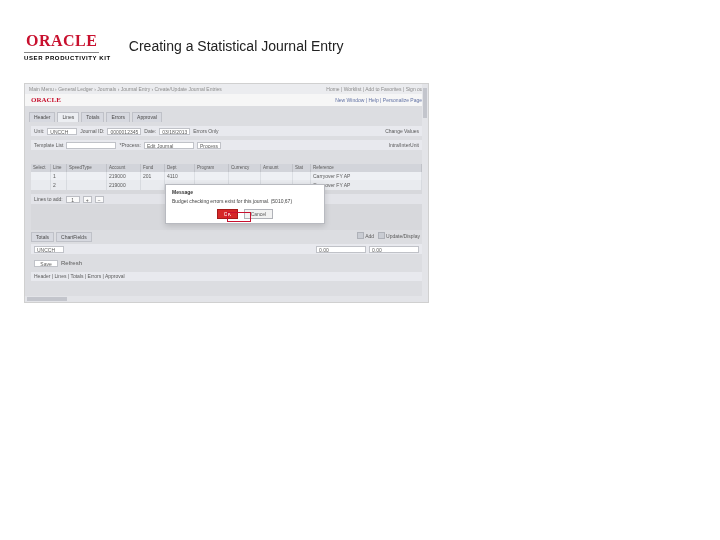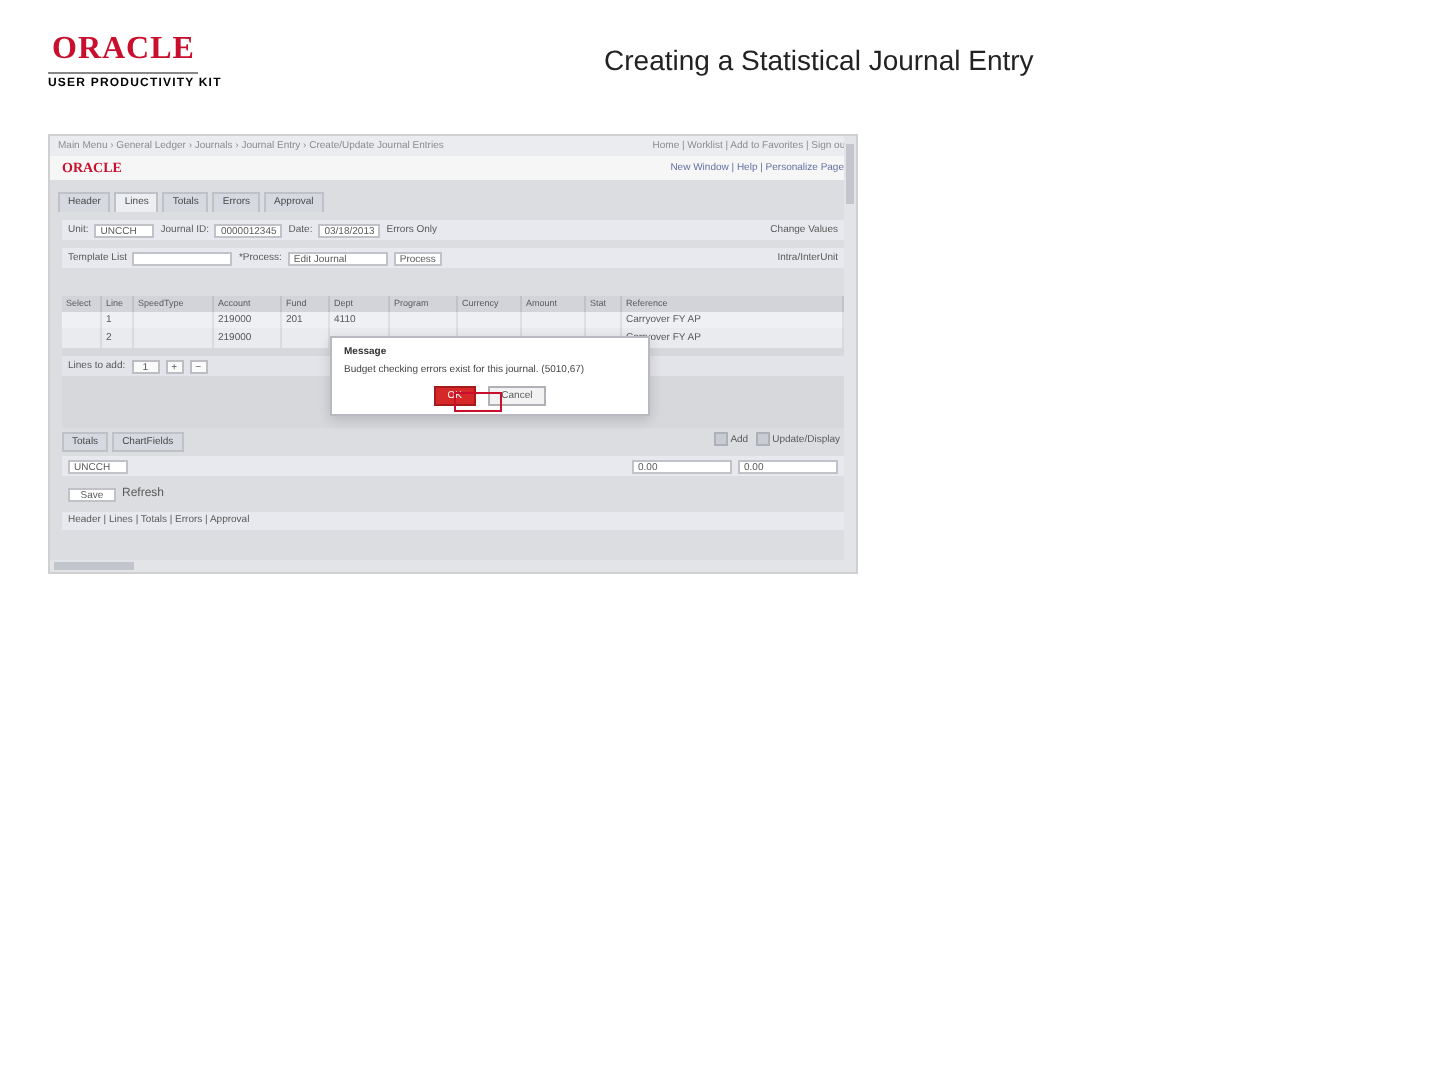--- a/index.html
+++ b/index.html
@@ -4,7 +4,7 @@
 <style>
   * { box-sizing: border-box; margin: 0; padding: 0; }
   html, body { width: 720px; height: 540px; background: #fff; font-family: Arial, Helvetica, sans-serif; font-size: 11px; color: #222; }
-  .page { width: 720px; height: 513px; position: relative; padding: 16px 24px; }
+  .page { width: 720px; height: 513px; position: relative; padding: 16px 24px; margin-top: 16px; }
   .header { display: flex; align-items: flex-start; margin-bottom: 22px; }
   .logo-block { display: flex; flex-direction: column; align-items: flex-start; margin-right: 18px; }
   .brand { font-family: Georgia, 'Times New Roman', serif; font-weight: bold; font-size: 16px; color: #c8102e; letter-spacing: 0.5px; border-bottom: 1px solid #888; padding: 0 2px 2px; }

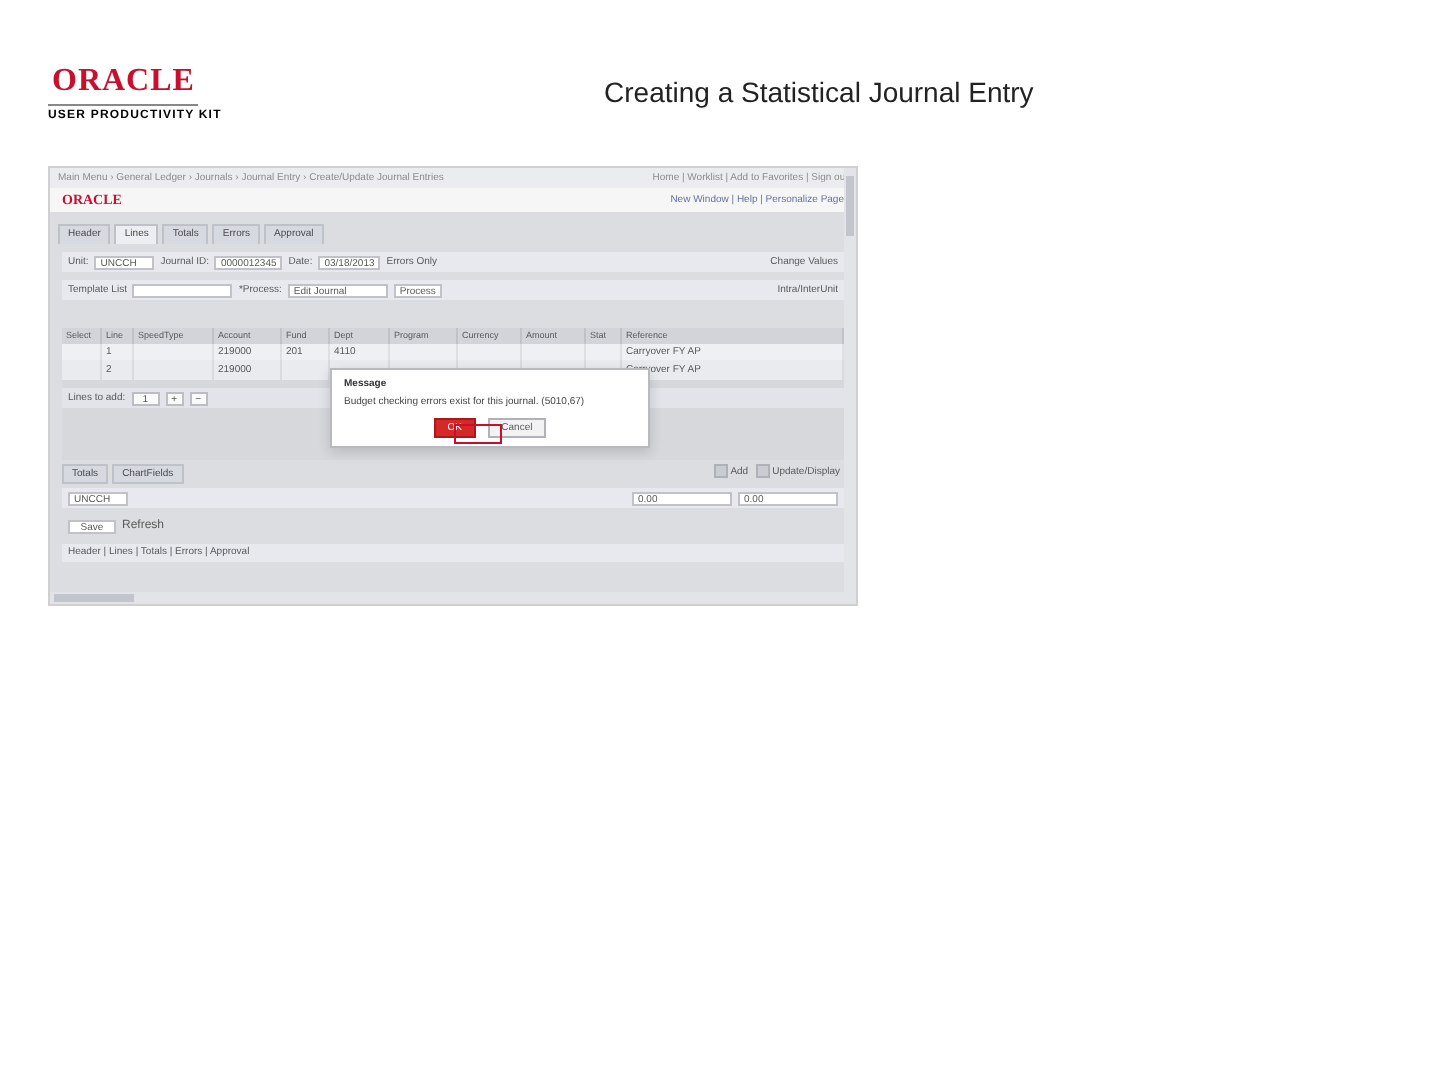--- a/index.html
+++ b/index.html
@@ -9,7 +9,7 @@
   .logo-block { display: flex; flex-direction: column; align-items: flex-start; margin-right: 18px; }
   .brand { font-family: Georgia, 'Times New Roman', serif; font-weight: bold; font-size: 16px; color: #c8102e; letter-spacing: 0.5px; border-bottom: 1px solid #888; padding: 0 2px 2px; }
   .brand-sub { font-size: 6px; letter-spacing: 0.6px; color: #000; margin-top: 2px; font-weight: bold; }
-  .title { flex: 1; text-align: center; font-size: 14px; font-weight: 500; padding-top: 6px; padding-right: 6px; }
+  .title { flex: 1; text-align: left; font-size: 14px; font-weight: 500; padding-top: 6px; padding-right: 6px; }
   .content { display: flex; gap: 14px; }
   .shot { width: 405px; height: 220px; background: #dcdde1; position: relative; border: 1px solid #d0d0d0; font-size: 6px; color:#5a5a5a; }
   .shot .bc { position:absolute; top:0; left:0; right:0; height:10px; background:#ebecef; padding:2px 4px; color:#8c8c8c; font-size:5px; display:flex; justify-content:space-between; }

